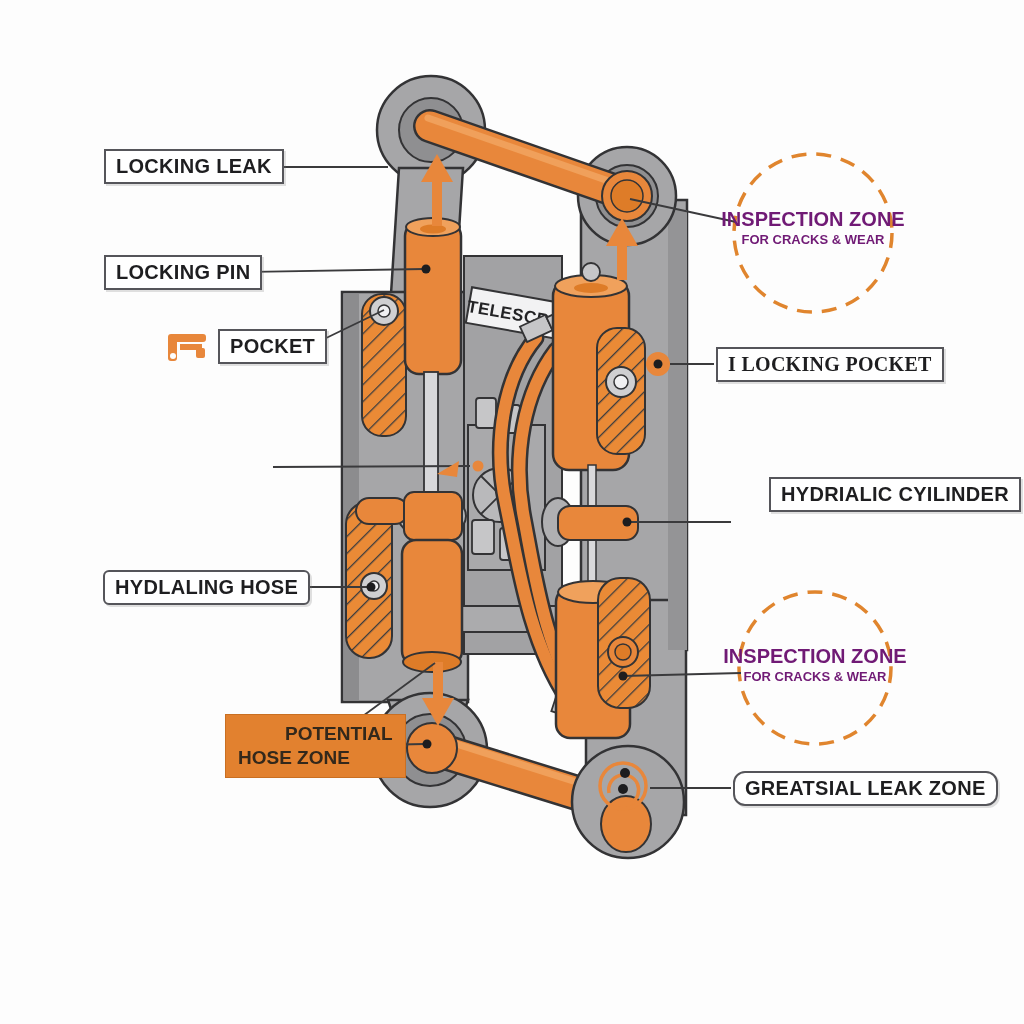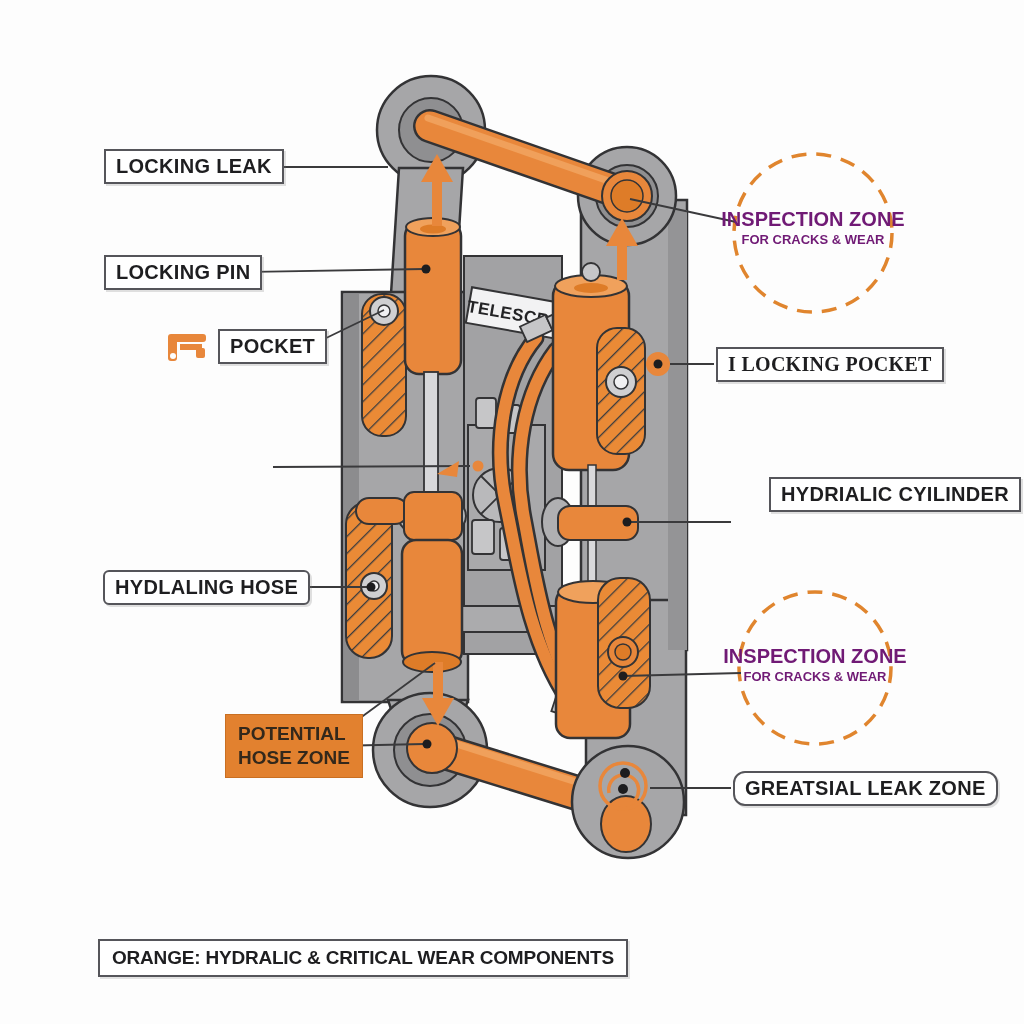--- a/index.html
+++ b/index.html
@@ -250,7 +250,7 @@
 <div class="lbl" style="left:103px;top:570px;border-radius:6px;">HYDLALING HOSE</div>
 
 <div class="lbl-orange" style="left:225px;top:714px;">
-  <span style="display:block;">POTENTIAL</span>
+  <span style="display:block;margin-left:47px;">POTENTIAL</span>
   <span style="display:block;">HOSE ZONE</span>
 </div>
 

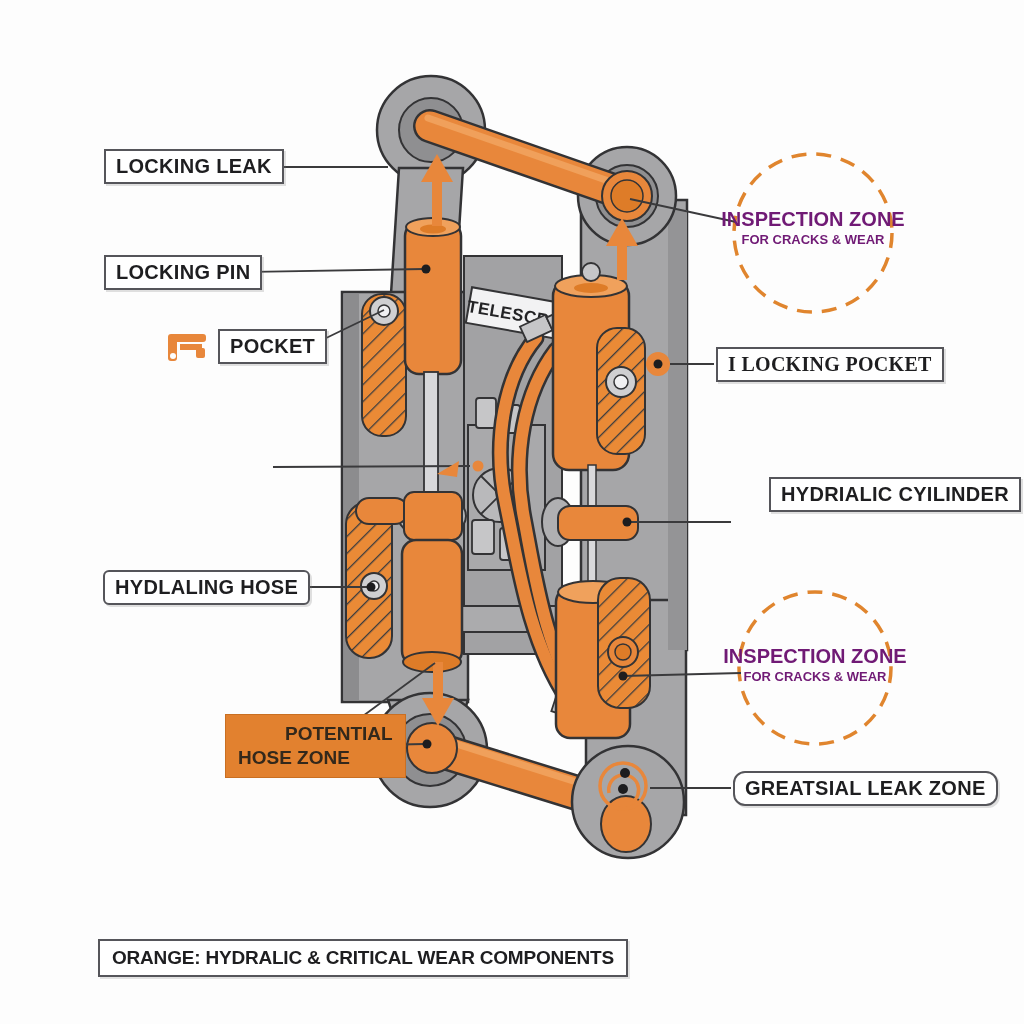--- a/index.html
+++ b/index.html
@@ -270,7 +270,6 @@
 
 <div class="lbl" style="left:733px;top:771px;border-radius:12px;">GREATSIAL LEAK ZONE</div>
 
-<div class="legend" style="left:98px;top:939px;">ORANGE: HYDRALIC &amp; CRITICAL WEAR COMPONENTS</div>
 
 </div>
 

